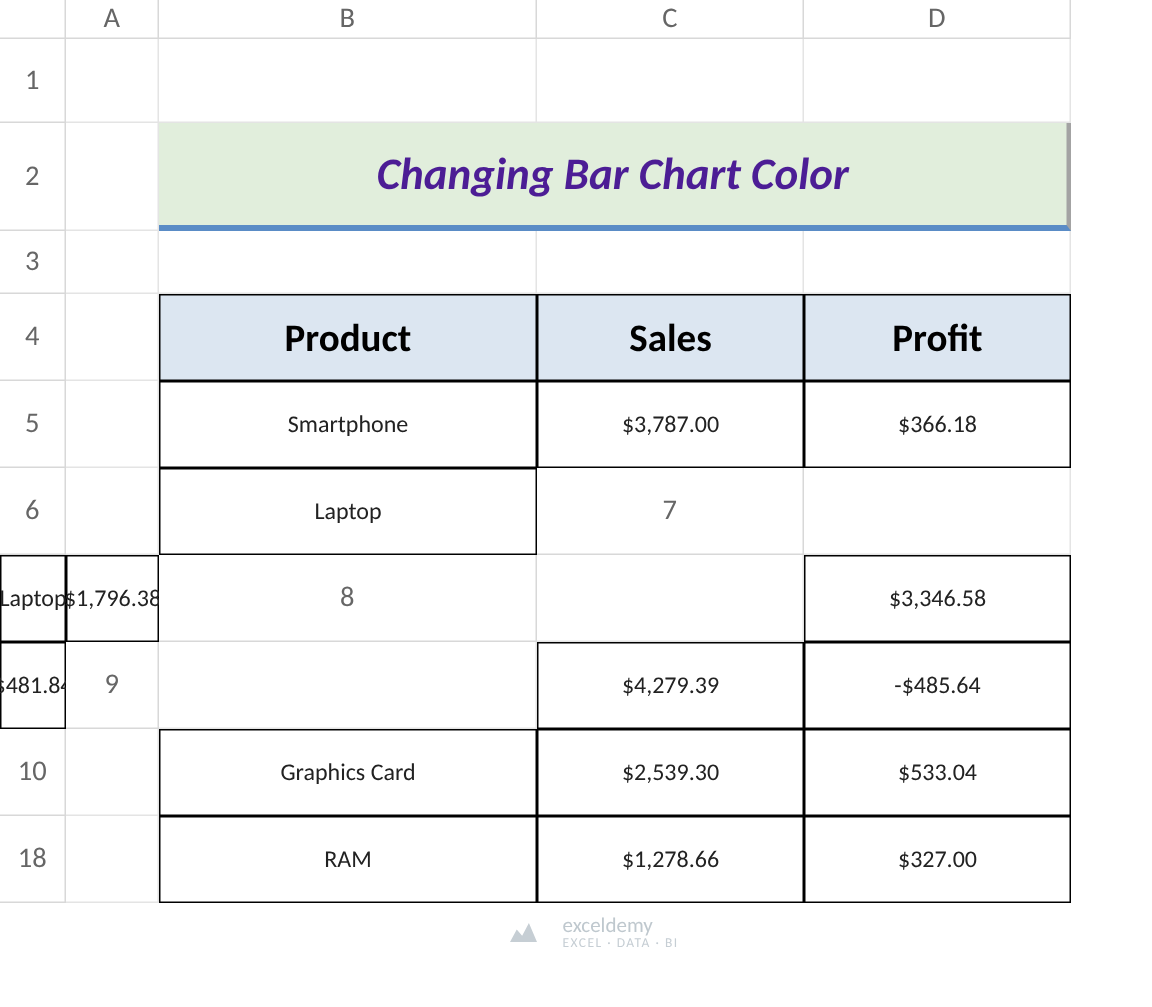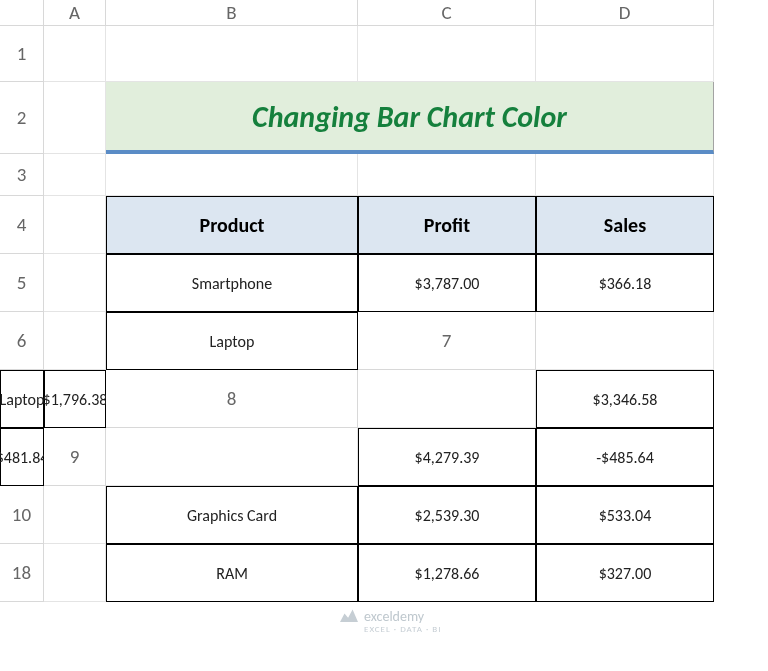--- a/index.html
+++ b/index.html
@@ -44,7 +44,7 @@
     grid-column: 3 / 6;
     grid-row: 3;
     background: #e1eedc;
-    color: #15803d;
+    color: #4c1d95;
     font-style: italic;
     font-weight: 700;
     font-size: 30px;
@@ -52,7 +52,7 @@
     align-items: center;
     justify-content: center;
     border-bottom: 4px solid #5a8cc6;
-    border-right: 1px solid #a3a3a3;
+    border-right: 3px solid #a3a3a3;
   }
   .th {
     background: #dce6f1;

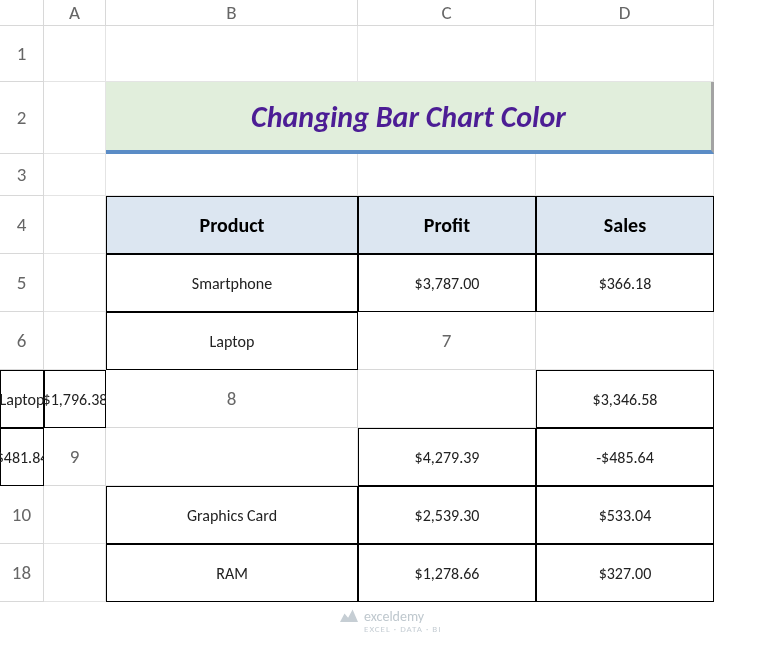--- a/index.html
+++ b/index.html
@@ -57,7 +57,7 @@
   .th {
     background: #dce6f1;
     font-weight: 700;
-    font-size: 20px;
+    font-size: 26px;
     color: #000;
     display: flex;
     align-items: center;

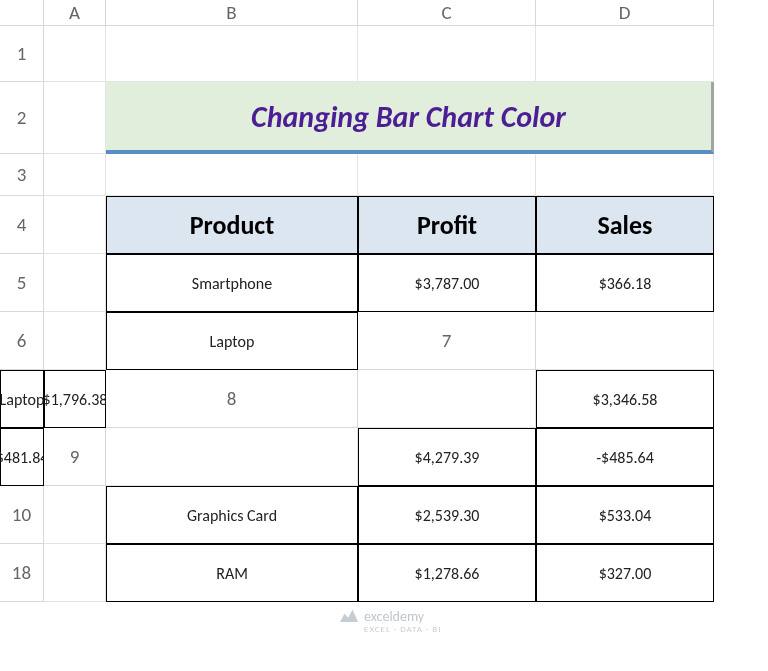--- a/index.html
+++ b/index.html
@@ -120,8 +120,8 @@
   <div class="row-header">4</div>
   <div class="cell"></div>
   <div class="th">Product</div>
+  <div class="th">Sales</div>
   <div class="th">Profit</div>
-  <div class="th">Sales</div>
 
   <div class="row-header">5</div>
   <div class="cell"></div>

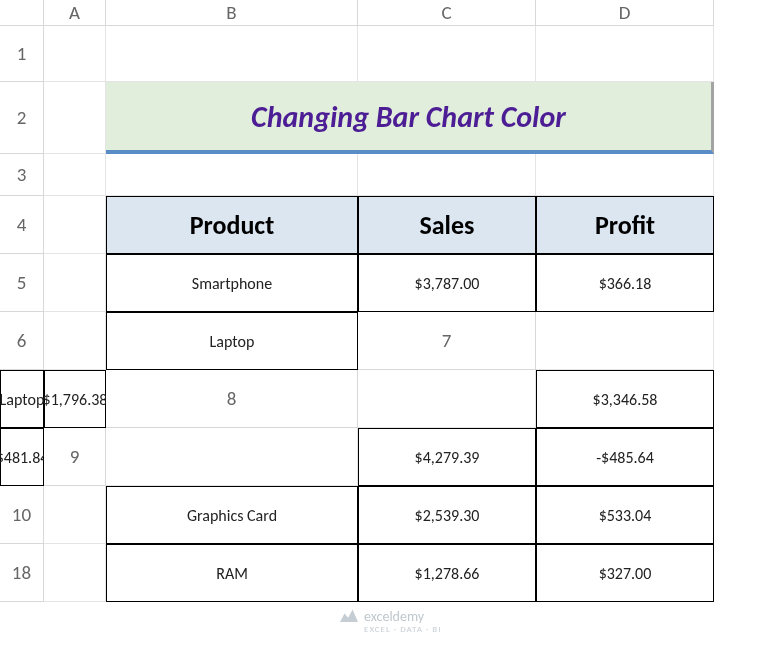--- a/index.html
+++ b/index.html
@@ -80,8 +80,8 @@
     font-size: 14px;
     color: #bfc8ce;
     display: flex;
-    align-items: flex-start;
-    gap: 6px;
+    align-items: center;
+    gap: 17px;
     pointer-events: none;
   }
   .watermark .logo {

